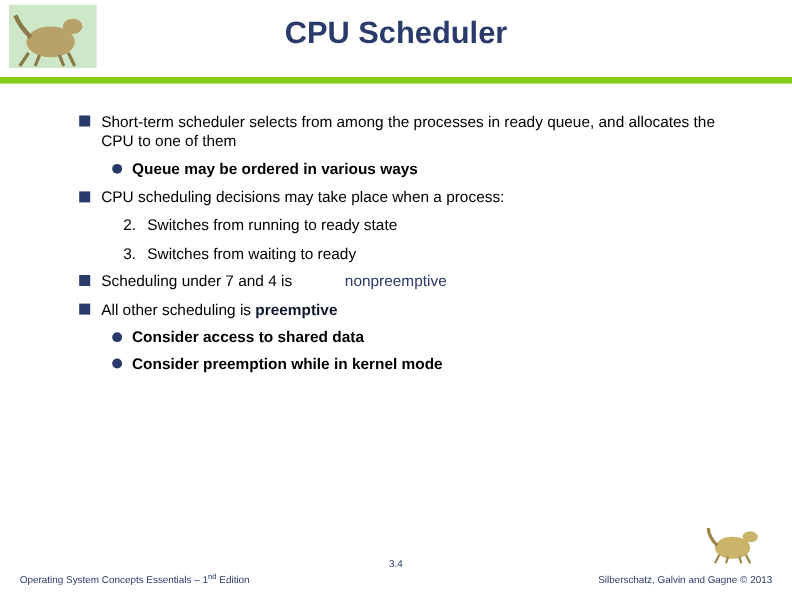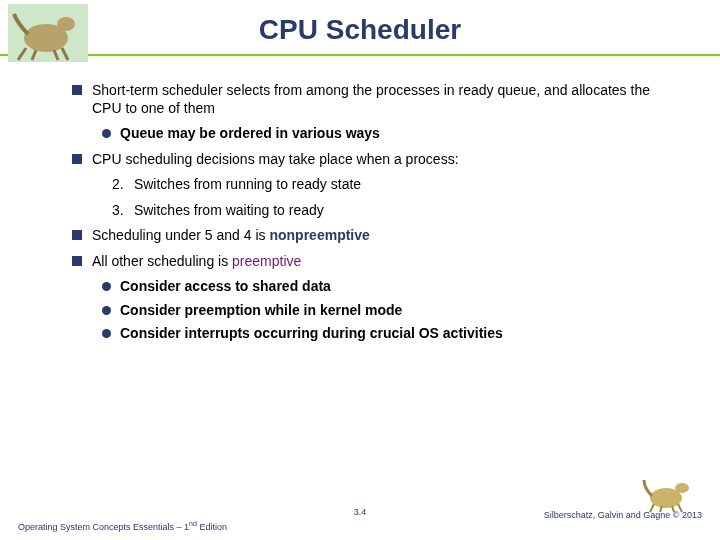--- a/index.html
+++ b/index.html
@@ -18,8 +18,8 @@
   }
   .header {
     position: relative;
-    height: 56px;
-    border-bottom: 2px solid #84cc16;
+    height: 76px;
+    border-bottom: 6px solid #84cc16;
   }
   .title {
     text-align: center;

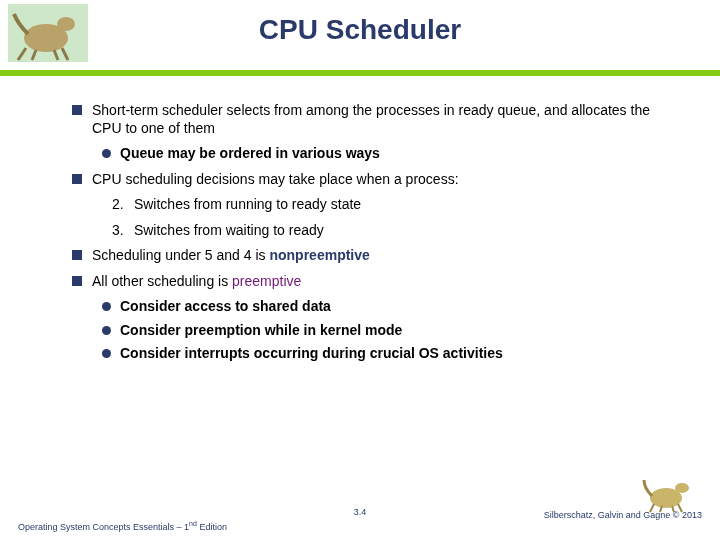--- a/index.html
+++ b/index.html
@@ -153,7 +153,7 @@
     </div>
 
     <div class="lvl1">
-      <span>Scheduling under 5 and 4 is </span><span class="bold-blue">nonpreemptive</span>
+      <span>Scheduling under 7 and 4 is </span><span class="bold-blue">nonpreemptive</span>
     </div>
 
     <div class="lvl1">

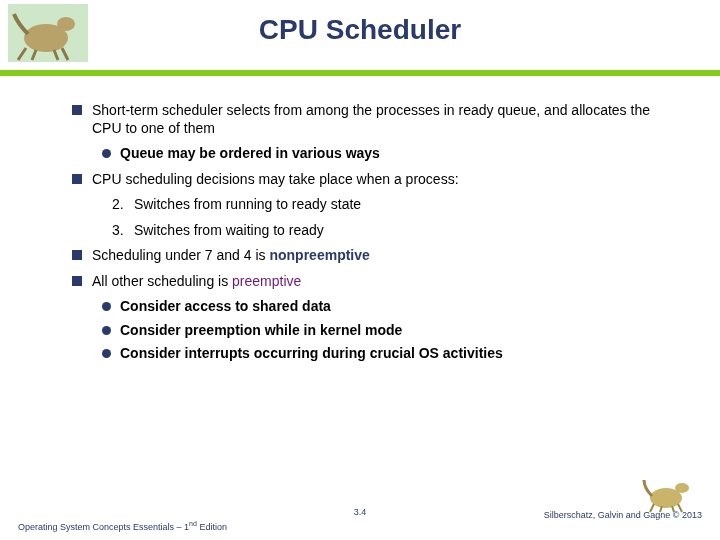--- a/index.html
+++ b/index.html
@@ -81,7 +81,7 @@
     width: 18px;
   }
   .numitem .num.small { font-size: 10px; }
-  .bold-blue { font-weight: bold; color: #2a3a6a; }
+  .bold-blue { font-weight: normal; color: #2a3a6a; margin-left: 44px; }
   .bold-teal { font-weight: normal; color: #701a75; }
   .bold { font-weight: normal; }
   .footer {

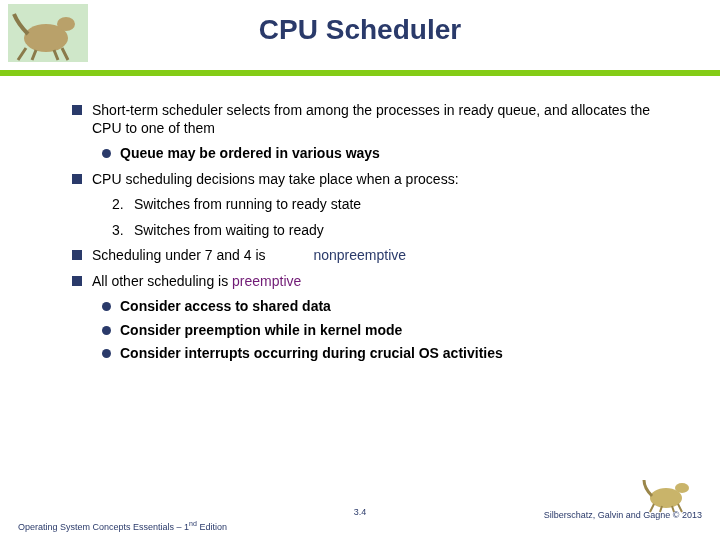--- a/index.html
+++ b/index.html
@@ -82,7 +82,7 @@
   }
   .numitem .num.small { font-size: 10px; }
   .bold-blue { font-weight: normal; color: #2a3a6a; margin-left: 44px; }
-  .bold-teal { font-weight: normal; color: #701a75; }
+  .bold-teal { font-weight: bold; color: #0f172a; }
   .bold { font-weight: normal; }
   .footer {
     position: absolute;

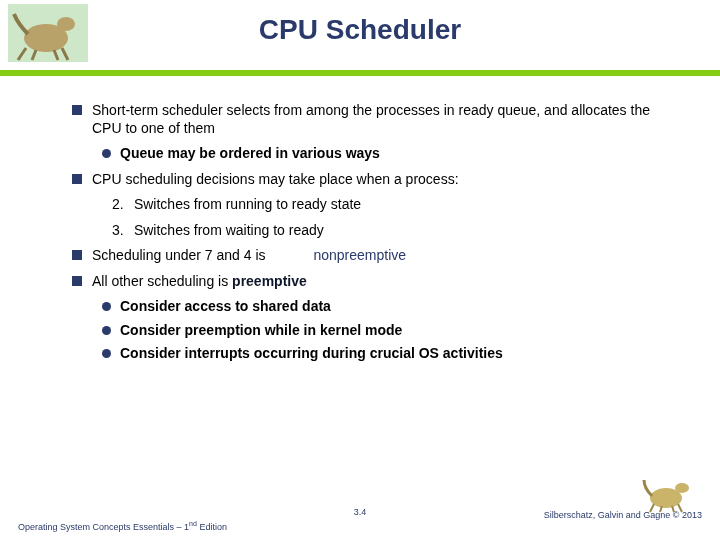--- a/index.html
+++ b/index.html
@@ -161,7 +161,6 @@
     </div>
     <div class="lvl2 rbullet">Consider access to shared data</div>
     <div class="lvl2 rbullet">Consider preemption while in kernel mode</div>
-    <div class="lvl2 rbullet">Consider interrupts occurring during crucial OS activities</div>
 
   </div>
 

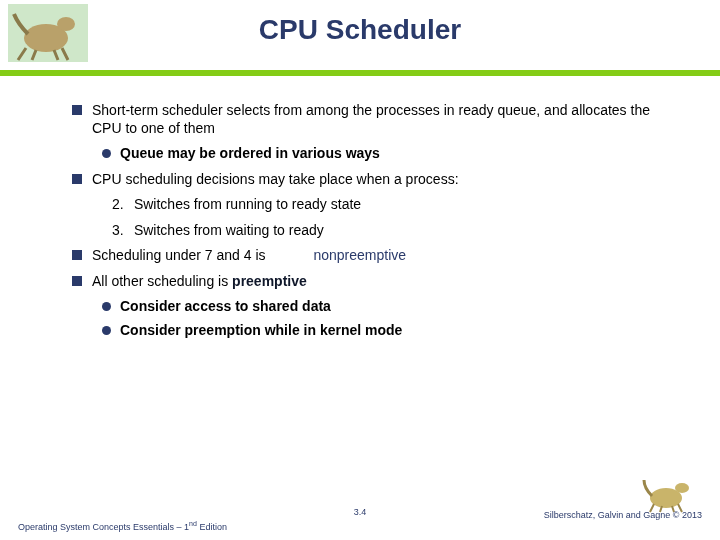--- a/index.html
+++ b/index.html
@@ -107,7 +107,7 @@
   .footer-right {
     position: absolute;
     right: 18px;
-    bottom: 12px;
+    bottom: 0;
   }
   .dino-bottom {
     position: absolute;

